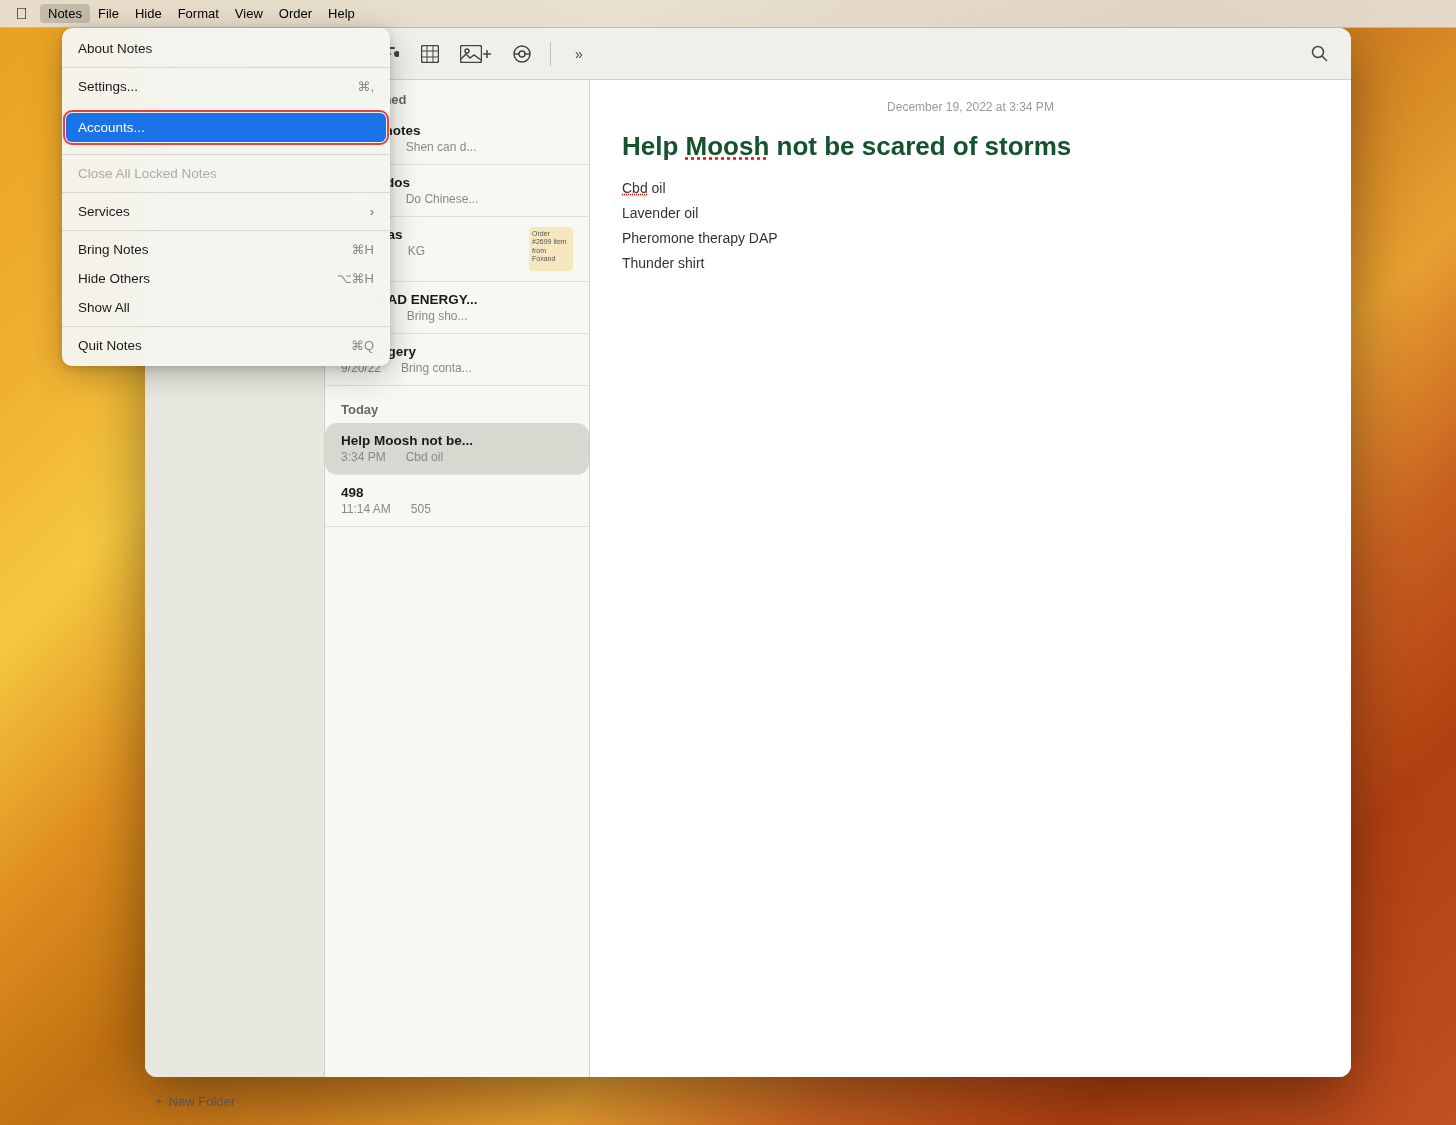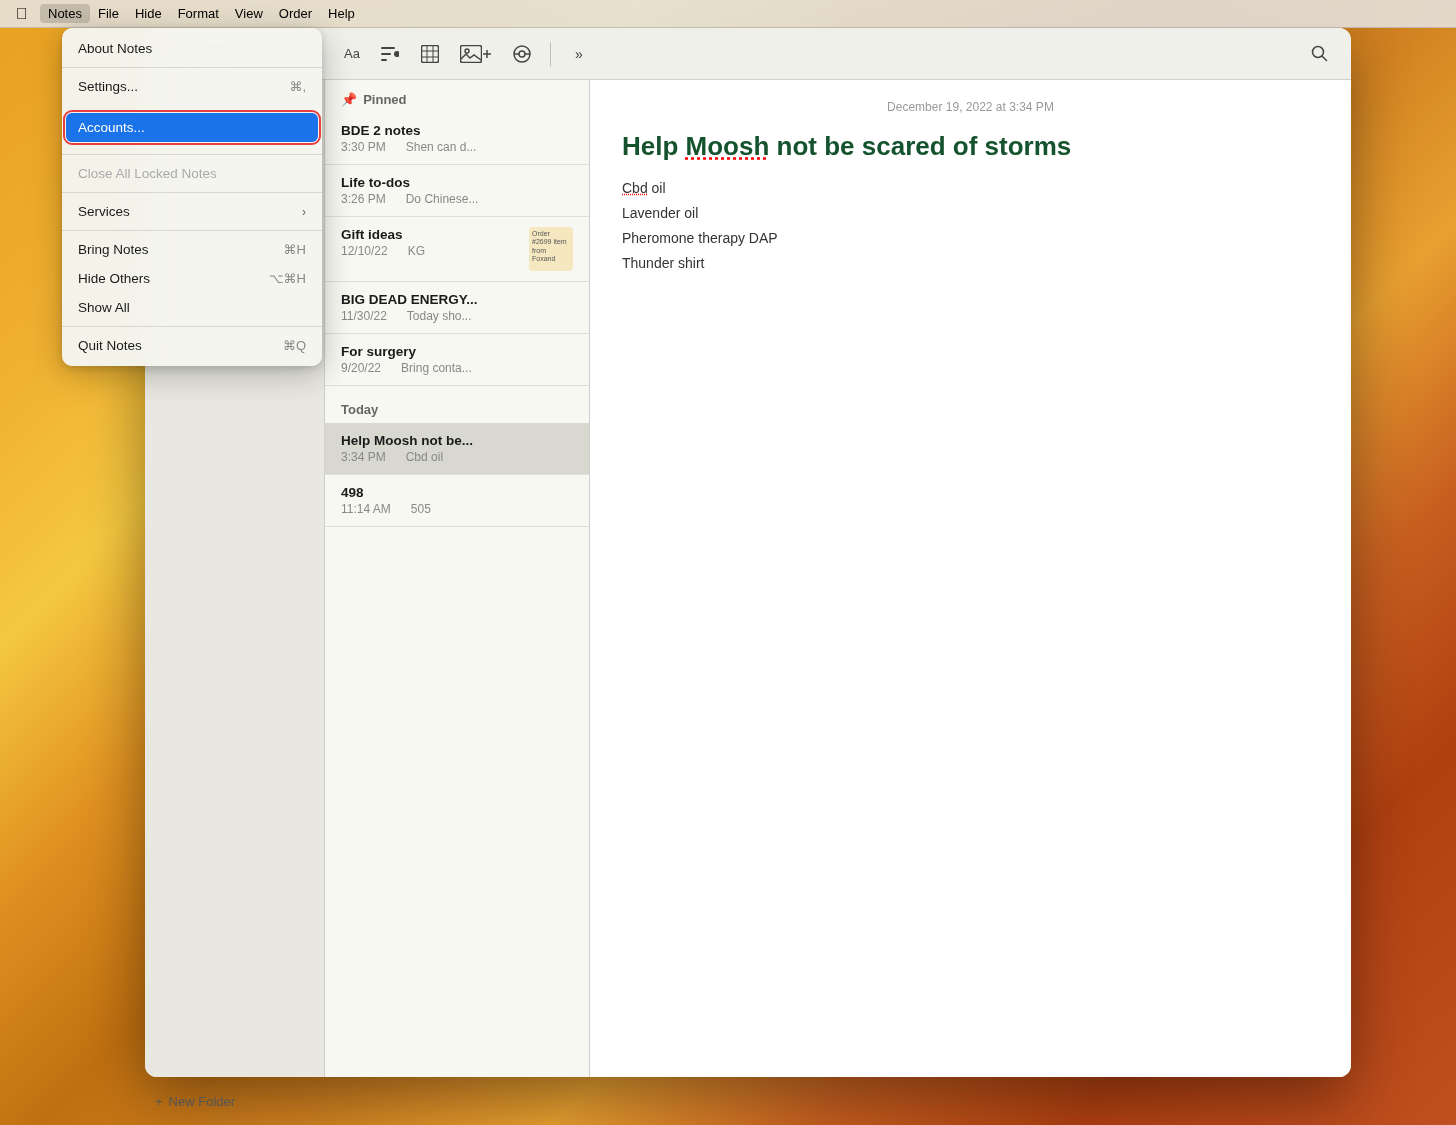--- a/index.html
+++ b/index.html
@@ -225,7 +225,7 @@
       position: absolute;
       top: 28px;
       left: 62px;
-      width: 260px;
+      width: 328px;
       background: rgba(245, 245, 240, 0.97);
       border-radius: 10px;
       box-shadow: 0 8px 32px rgba(0,0,0,0.25), 0 2px 8px rgba(0,0,0,0.15);

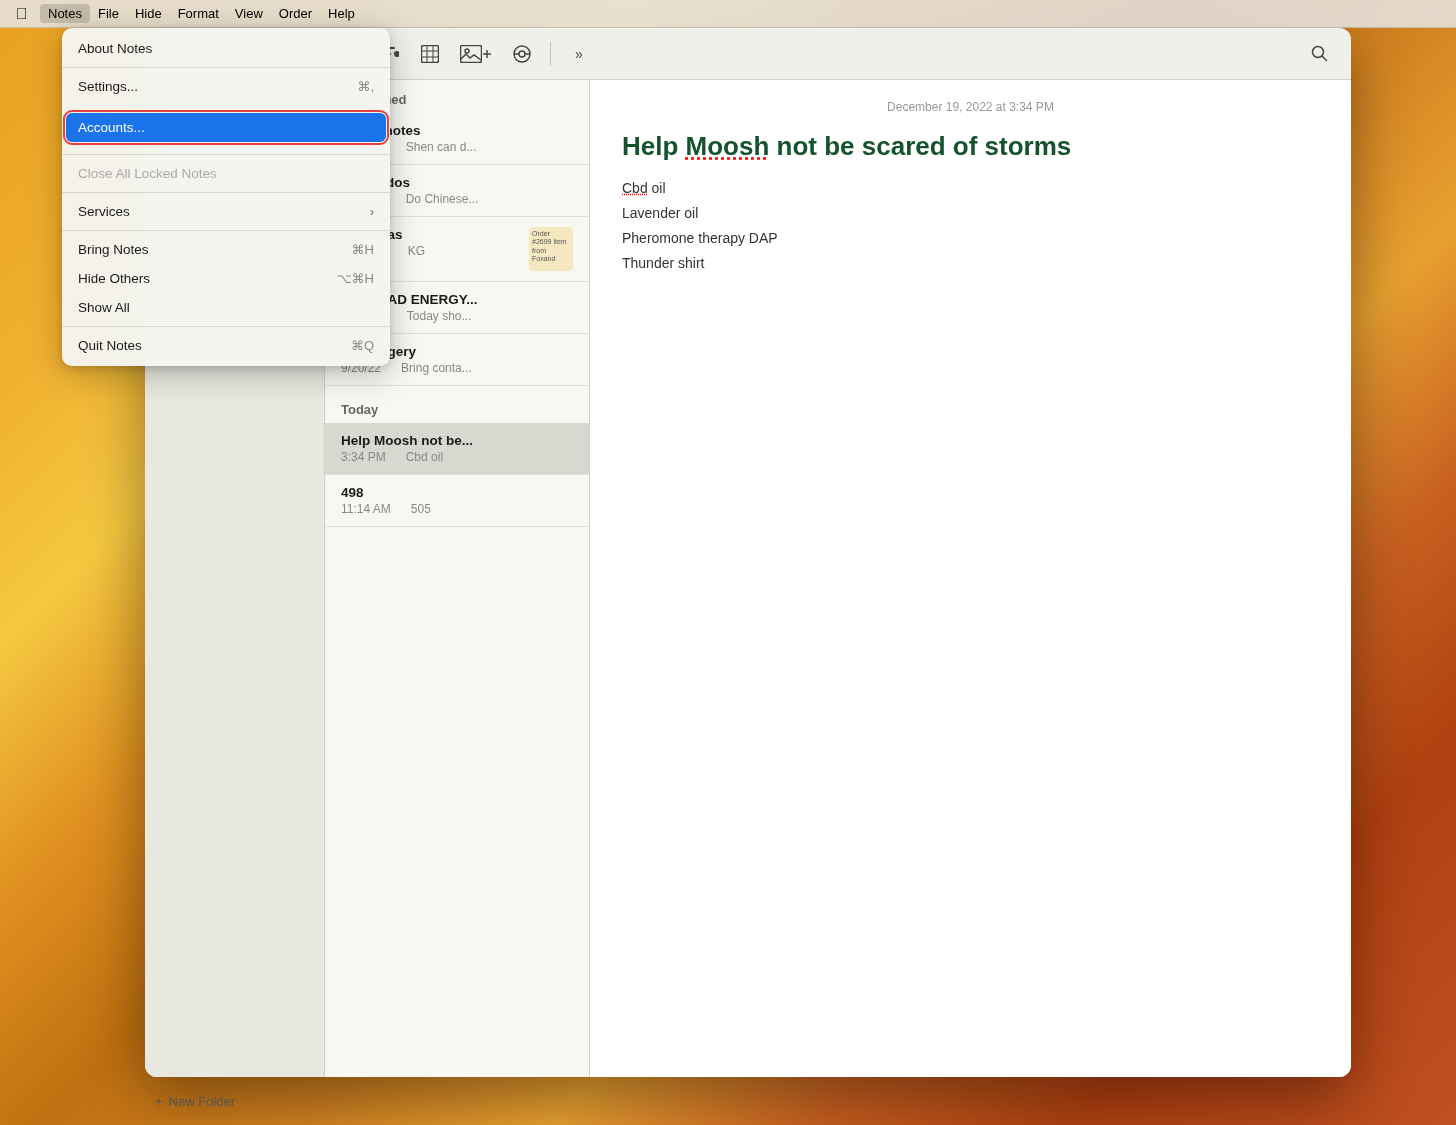--- a/index.html
+++ b/index.html
@@ -416,7 +416,7 @@
           <div class="note-title">BIG DEAD ENERGY...</div>
           <div class="note-meta">
             <span class="note-time">11/30/22</span>
-            <span class="note-preview">Today sho...</span>
+            <span class="note-preview">Bring sho...</span>
           </div>
         </div>
       </div>

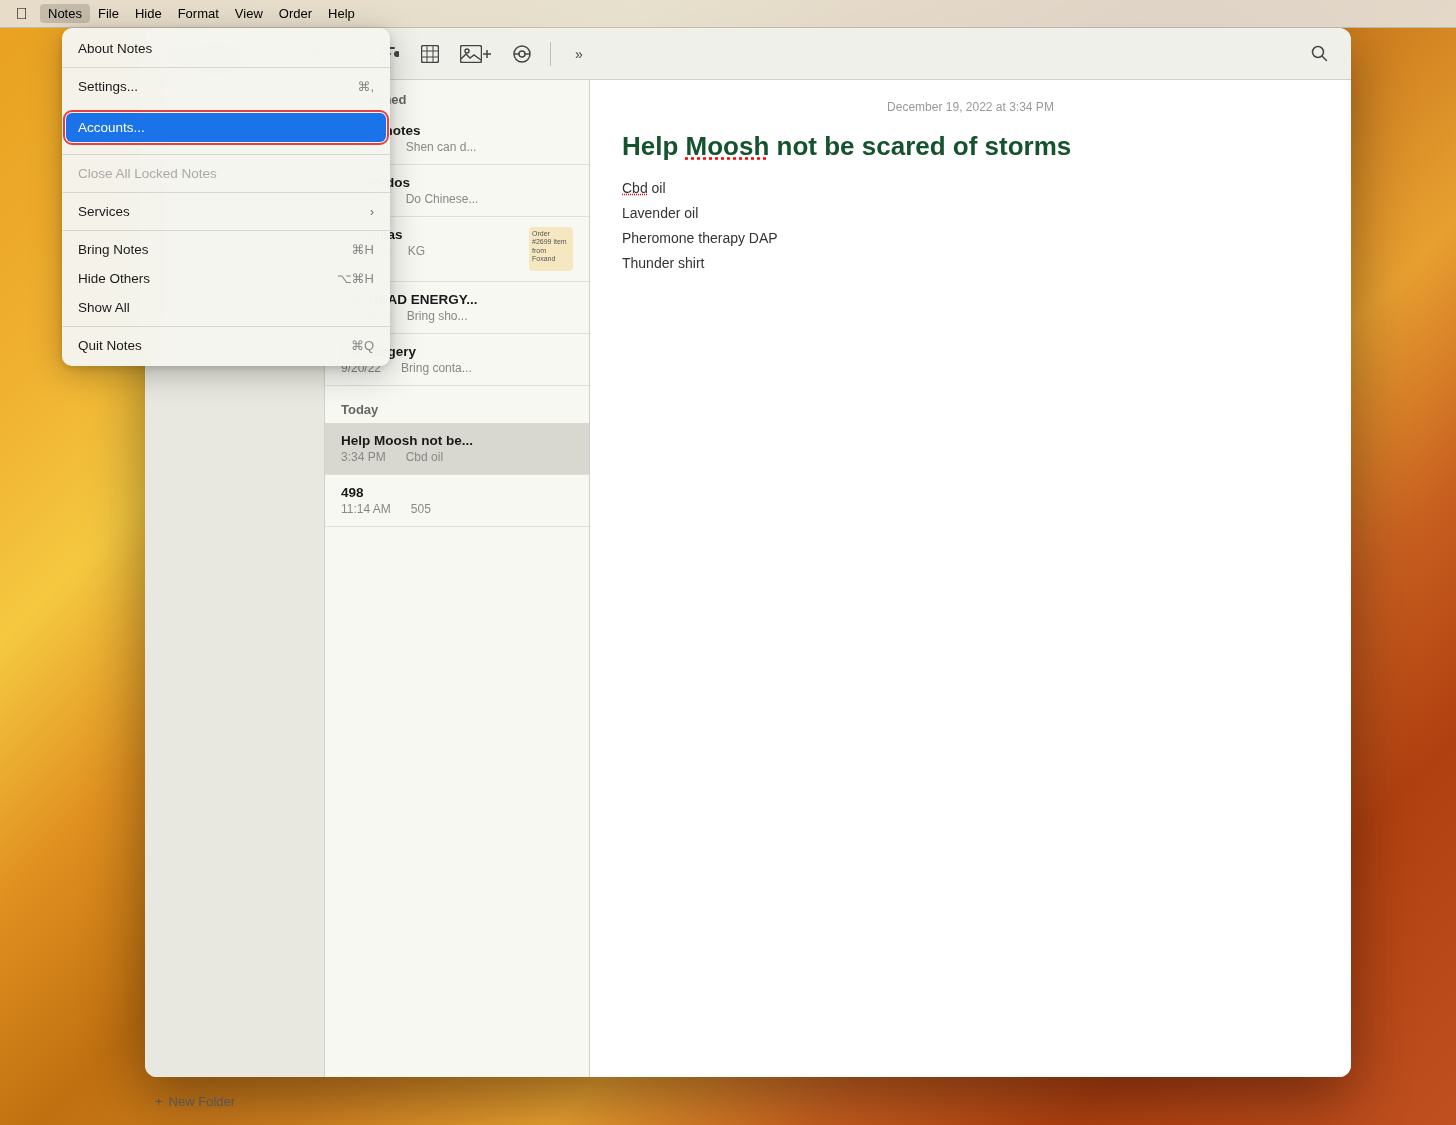--- a/index.html
+++ b/index.html
@@ -138,6 +138,7 @@
     }
     .note-item.selected {
       background: #d8d8d0;
+      border-radius: 12px;
     }
     .note-item-content { flex: 1; min-width: 0; }
     .note-title {

